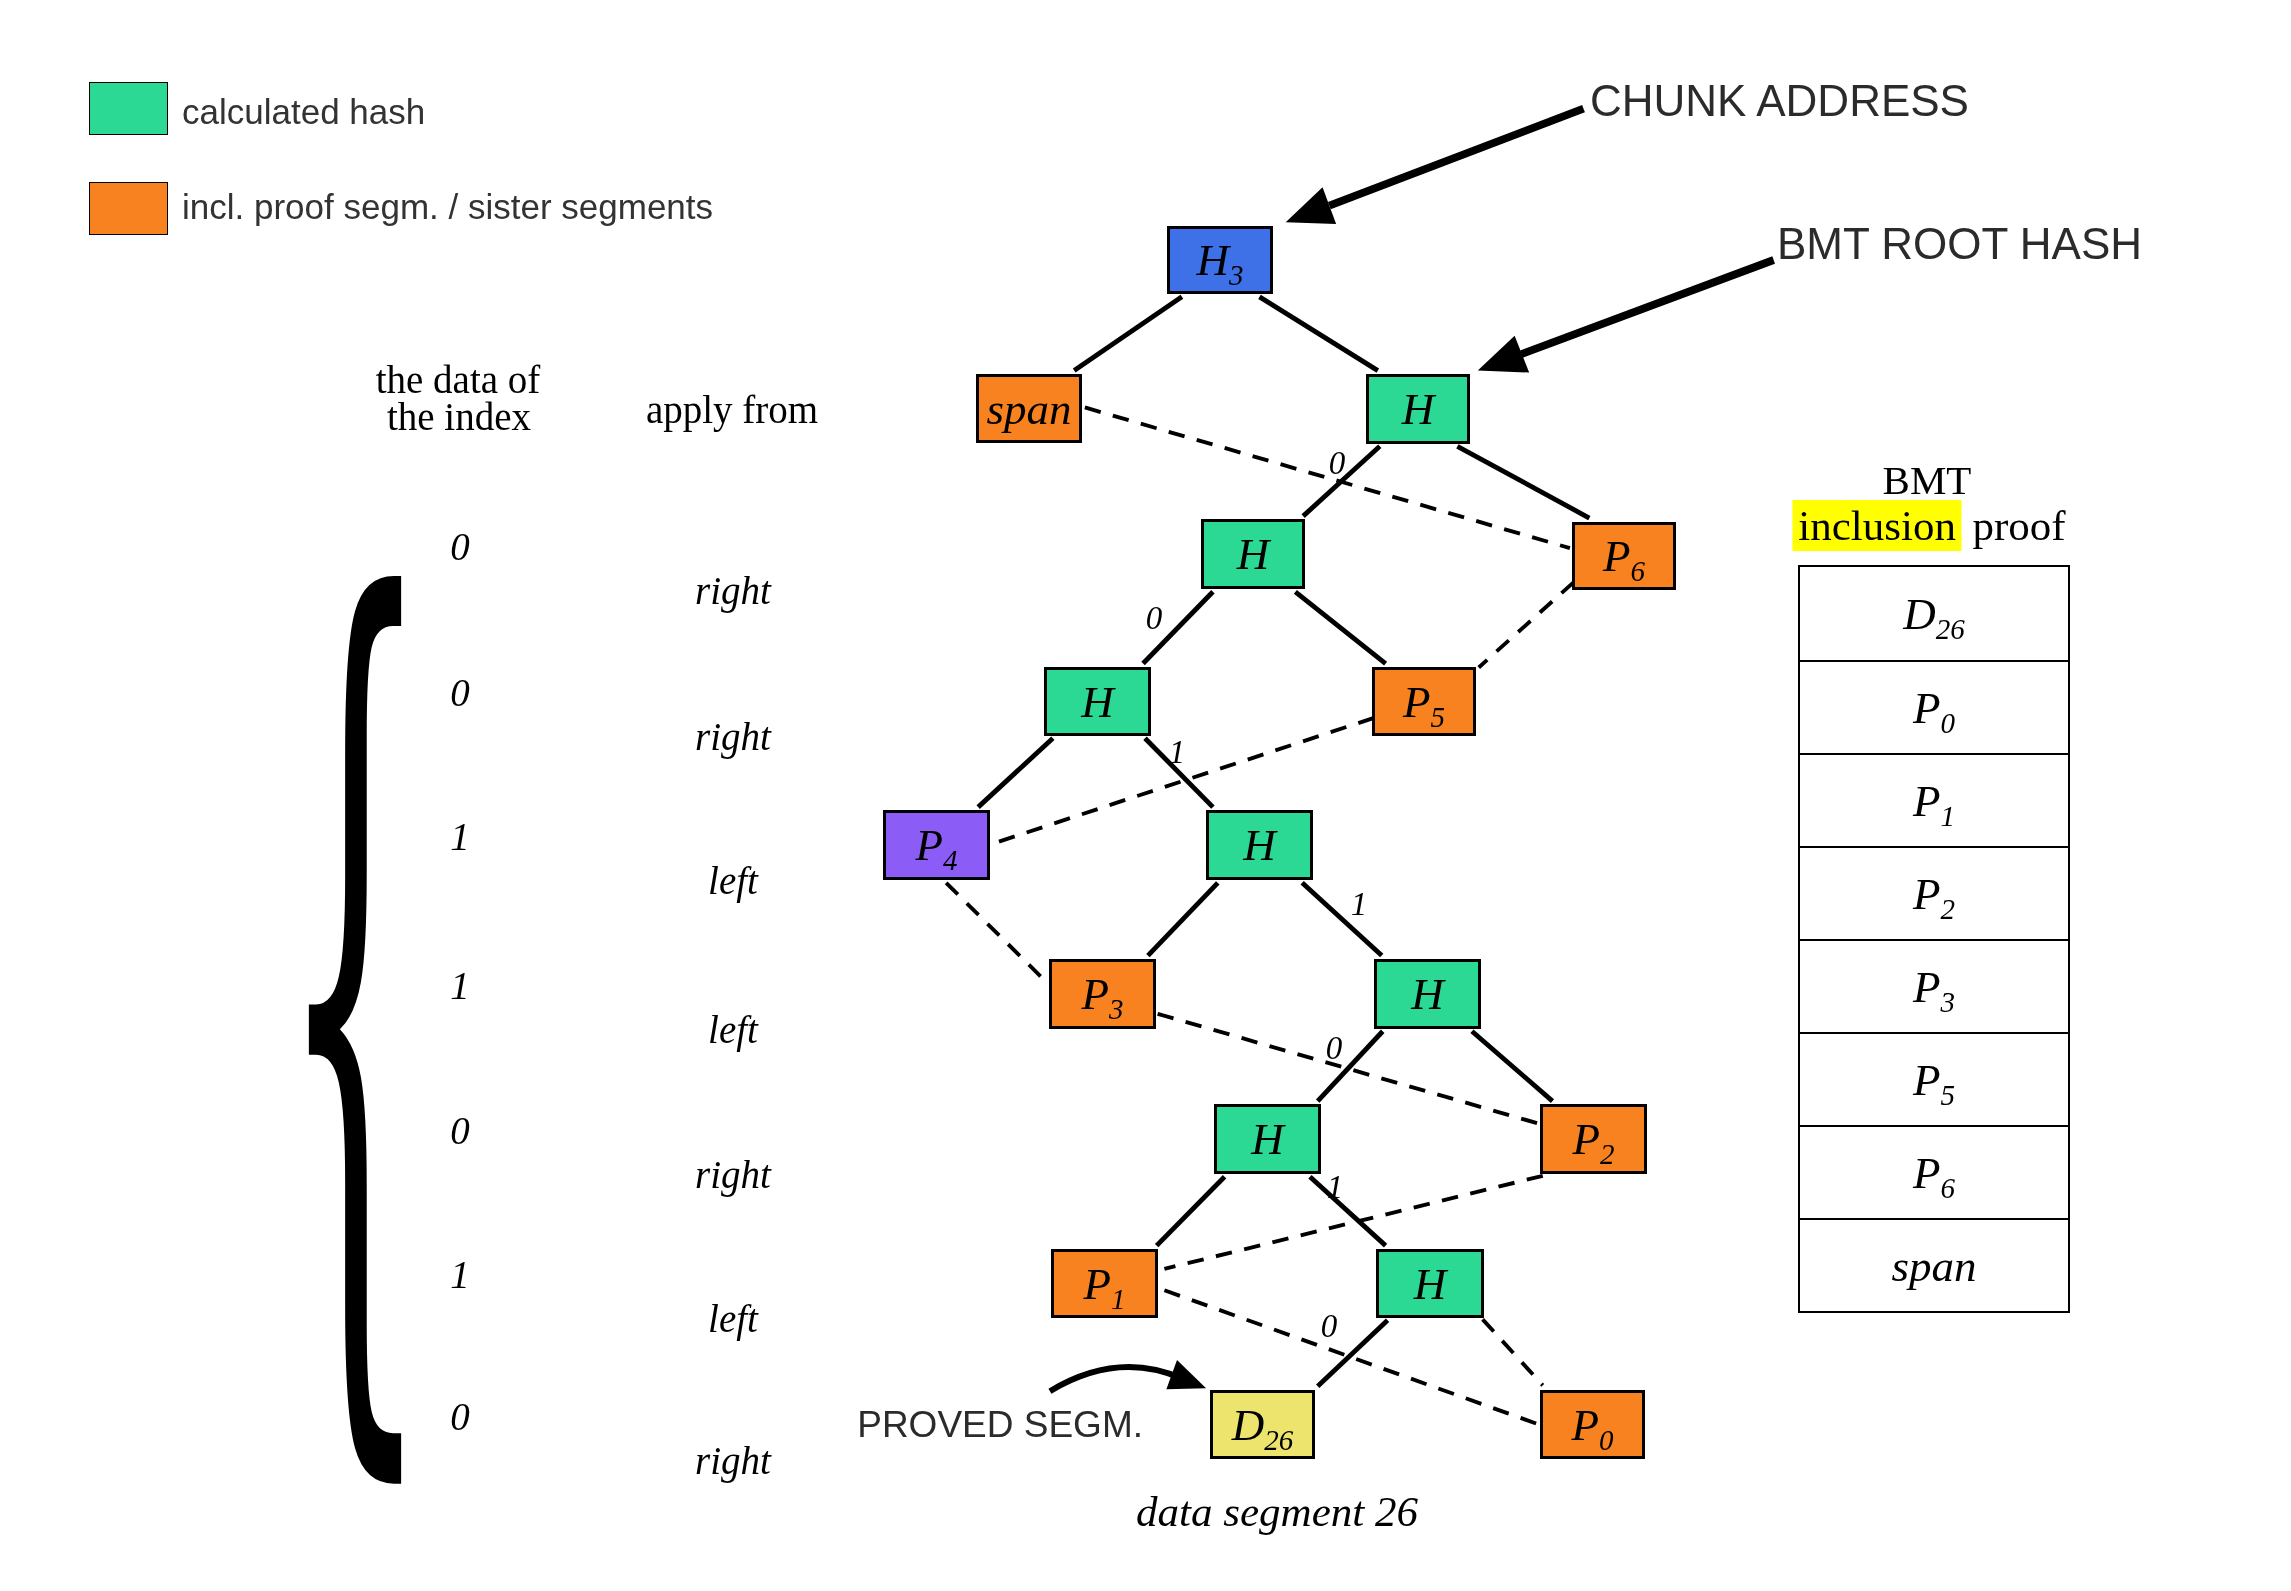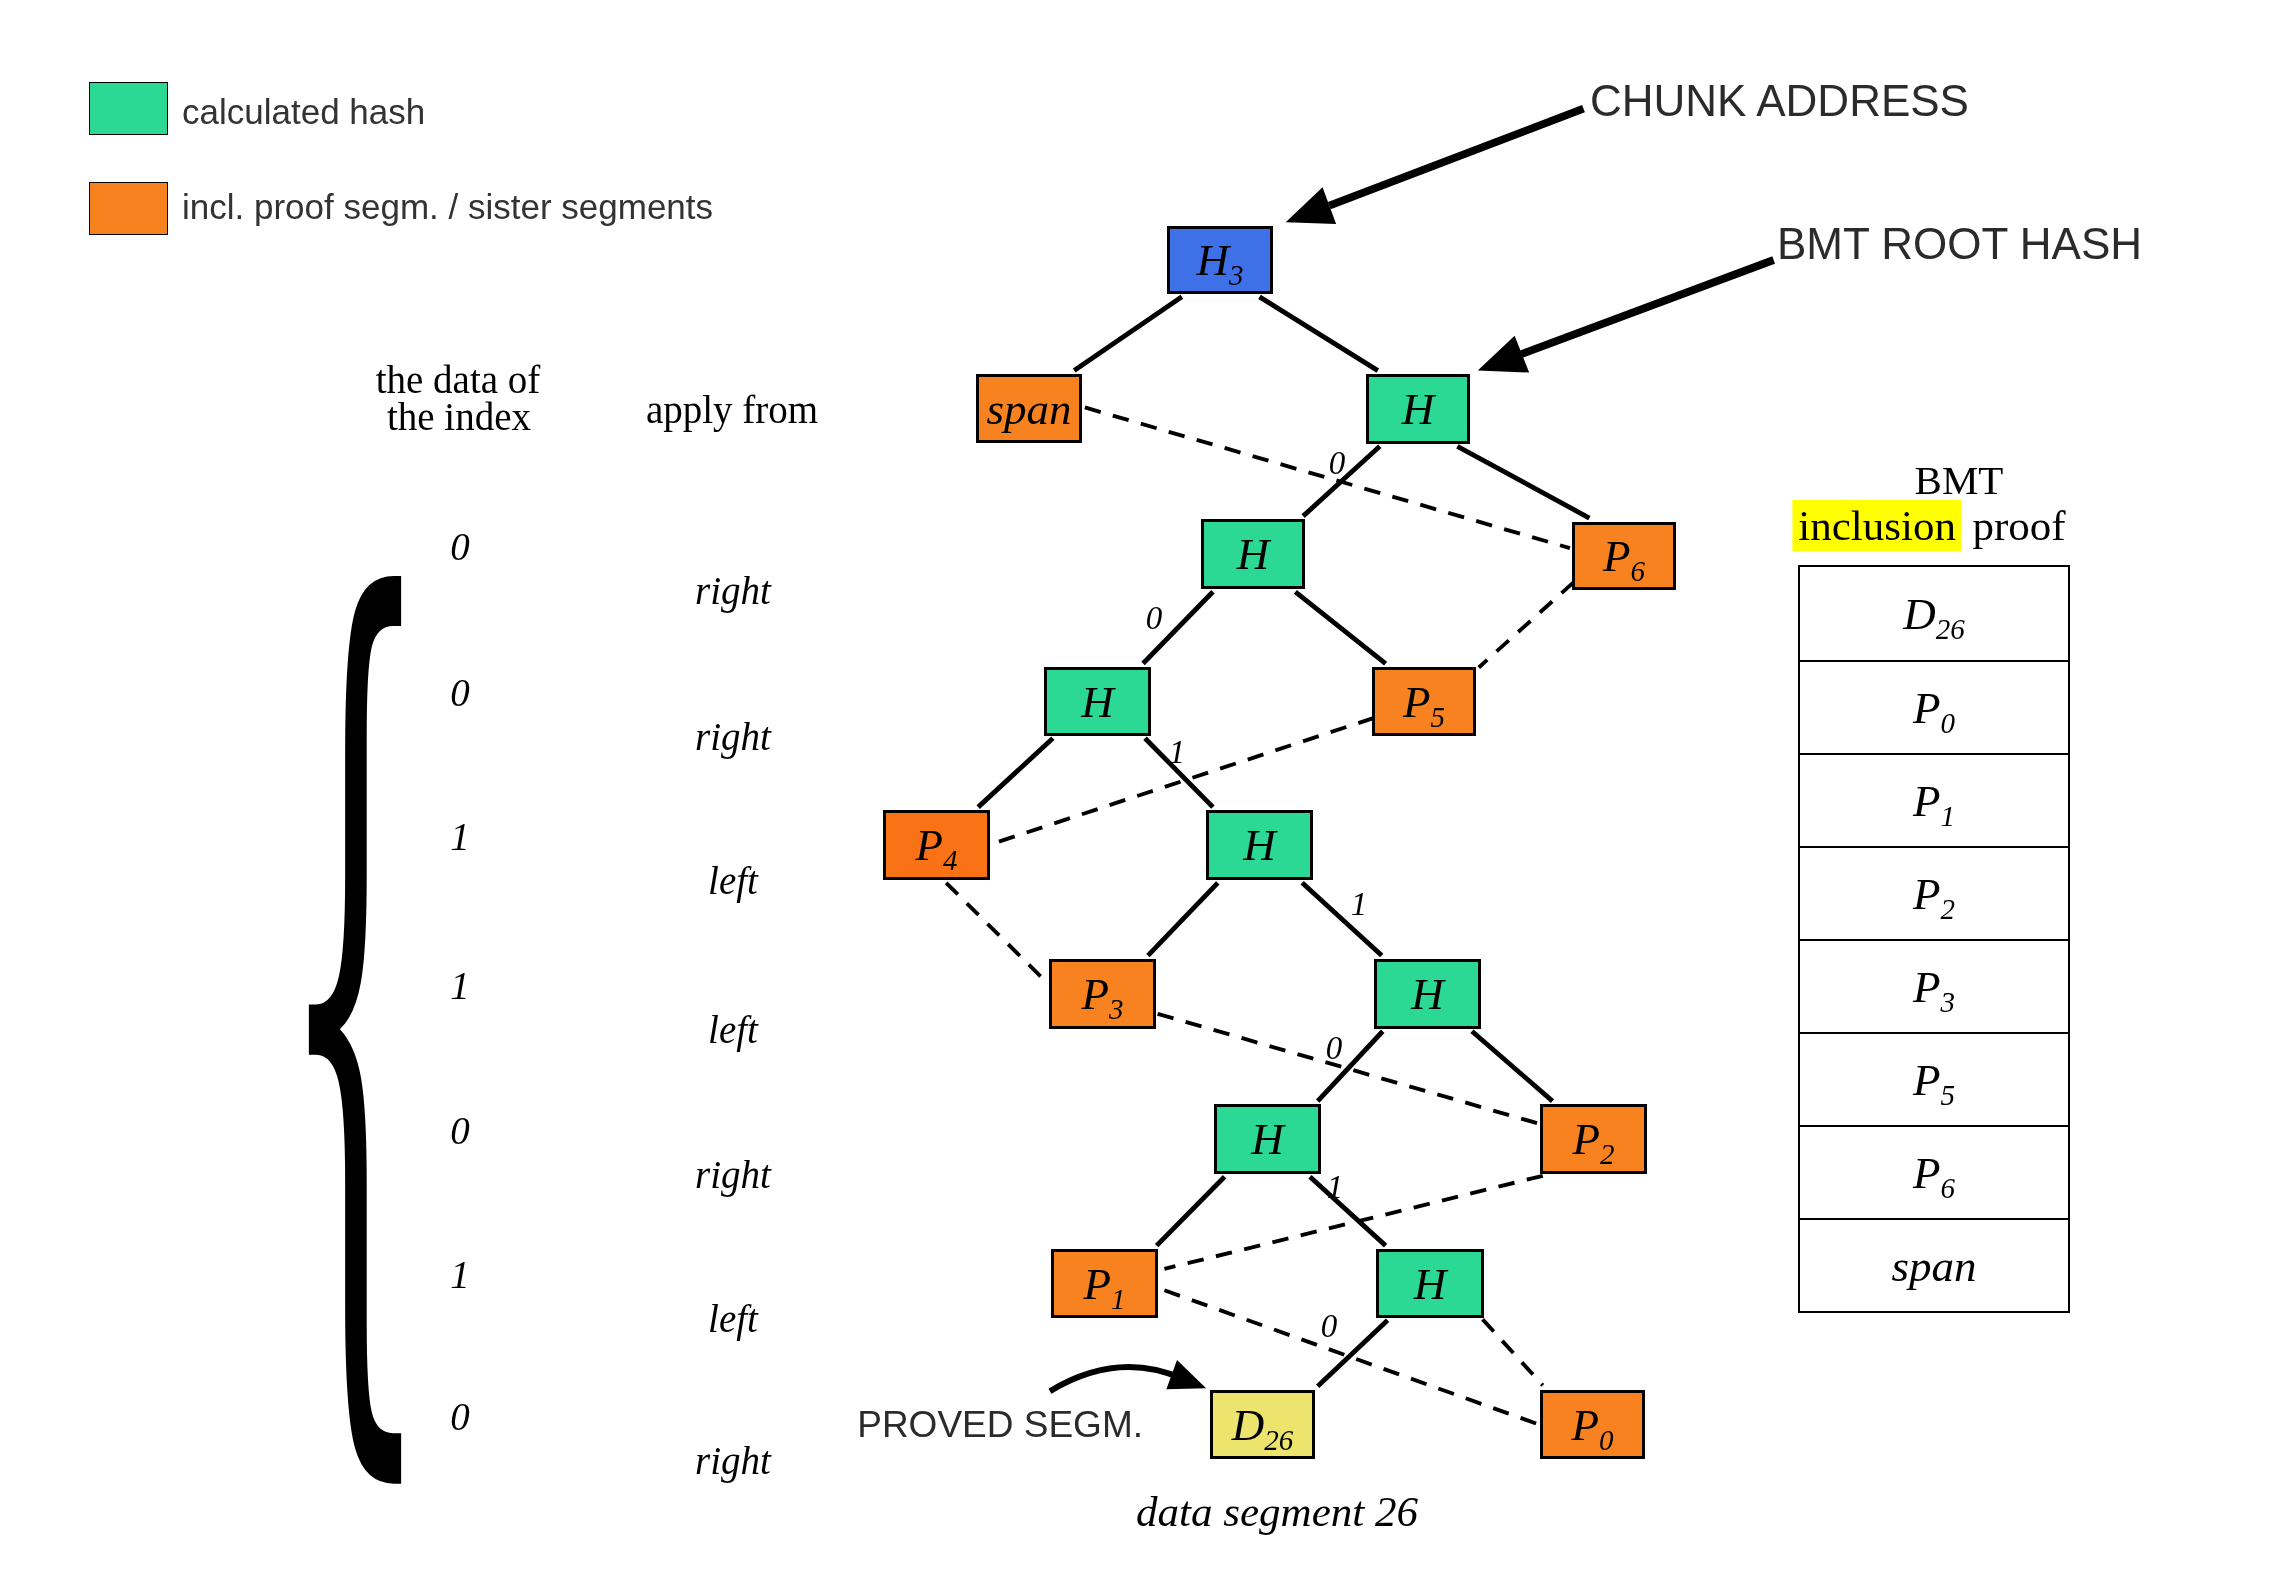--- a/index.html
+++ b/index.html
@@ -31,7 +31,7 @@
         font-size:45px;font-style:italic;color:#000;}
   .prow + .prow{border-top:2.9px solid #000;}
   .prow sub{font-size:29px;font-style:italic;line-height:0;transform:translateY(5.8px);}
-  .table-title1{position:absolute;font-size:41px;color:#000;transform:translate(-50%,0);margin-left:32px;}
+  .table-title1{position:absolute;font-size:41px;color:#000;transform:translate(-50%,0);}
   .table-title2{position:absolute;font-size:43px;color:#000;transform:translate(-50%,0);white-space:nowrap;}
   .hl{background:#ffff00;padding:1.9px 5.8px;}
   svg{position:absolute;left:0;top:0;}

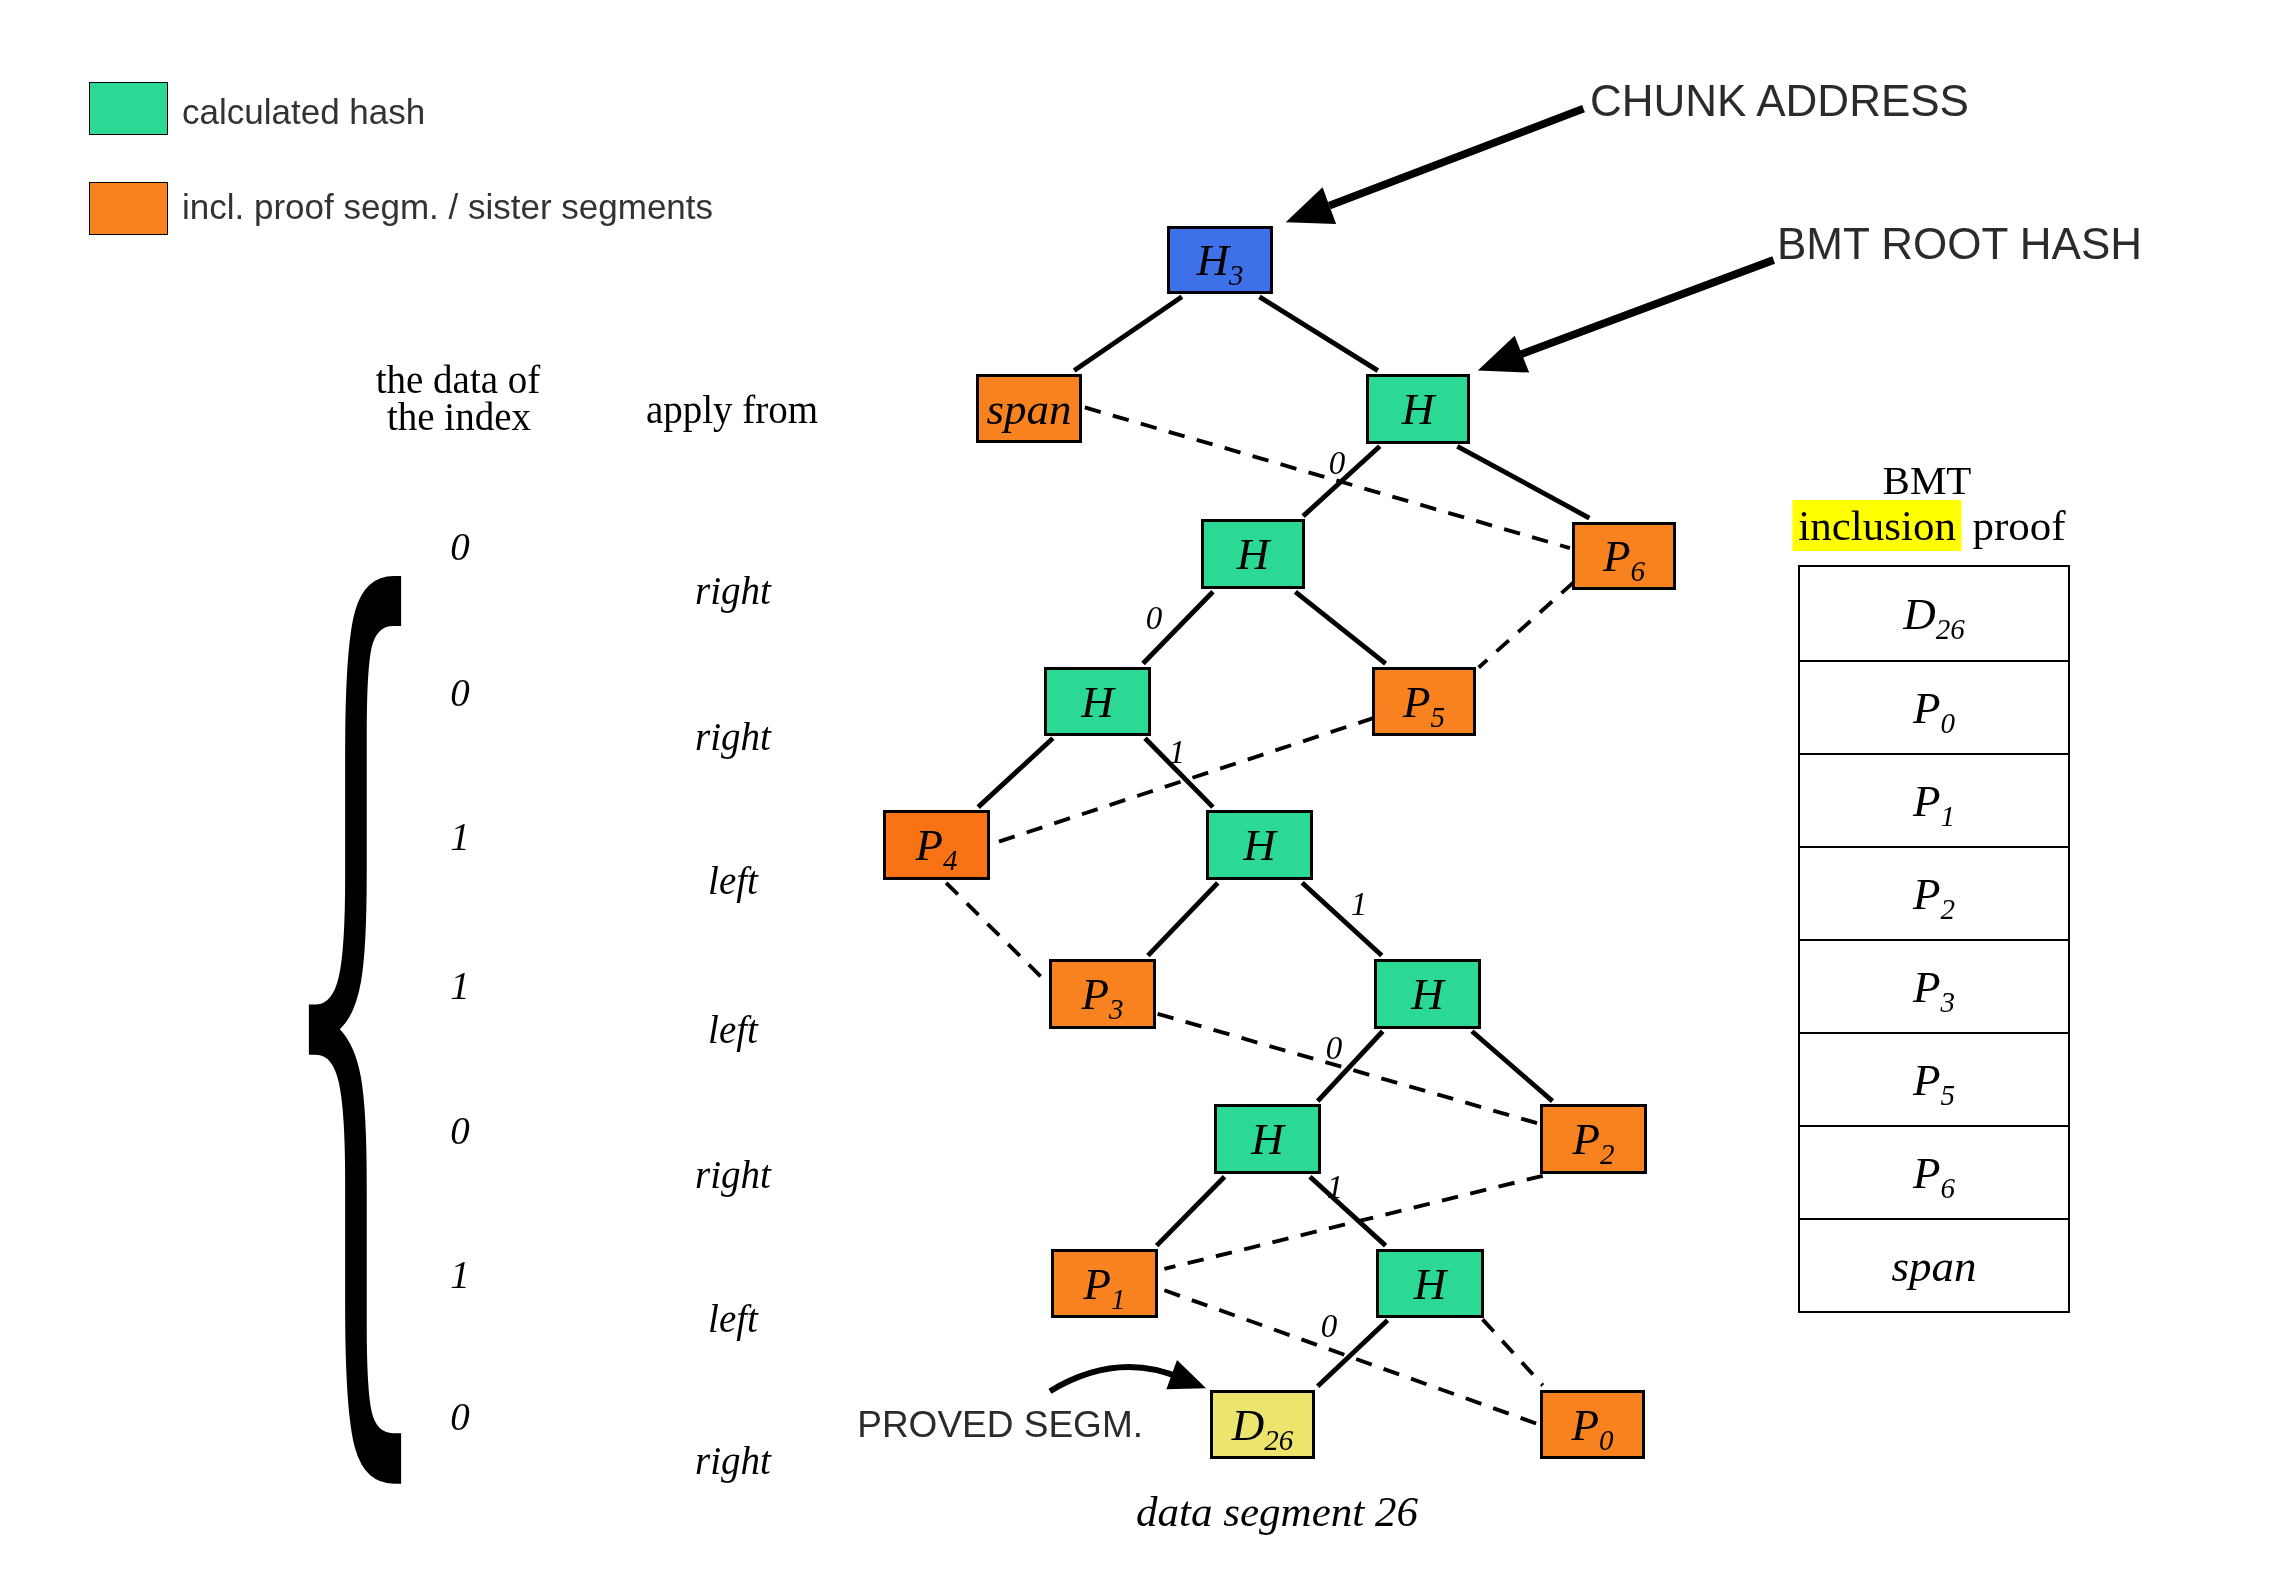--- a/index.html
+++ b/index.html
@@ -155,7 +155,7 @@
       <div class="node" style="left: 1372px; top: 667px; width: 104px; height: 69px; background: rgb(248, 130, 31);">
         <span>P<sub>5</sub></span>
       </div>
-      <div class="node" style="left: 883px; top: 810px; width: 107px; height: 70px; background: #f97316;">
+      <div class="node" style="left: 883px; top: 810px; width: 107px; height: 70px; background: #8b5cf6;">
         <span>P<sub>4</sub></span>
       </div>
       <div class="node" style="left: 1206px; top: 810px; width: 107px; height: 70px; background: rgb(43, 216, 148);">

